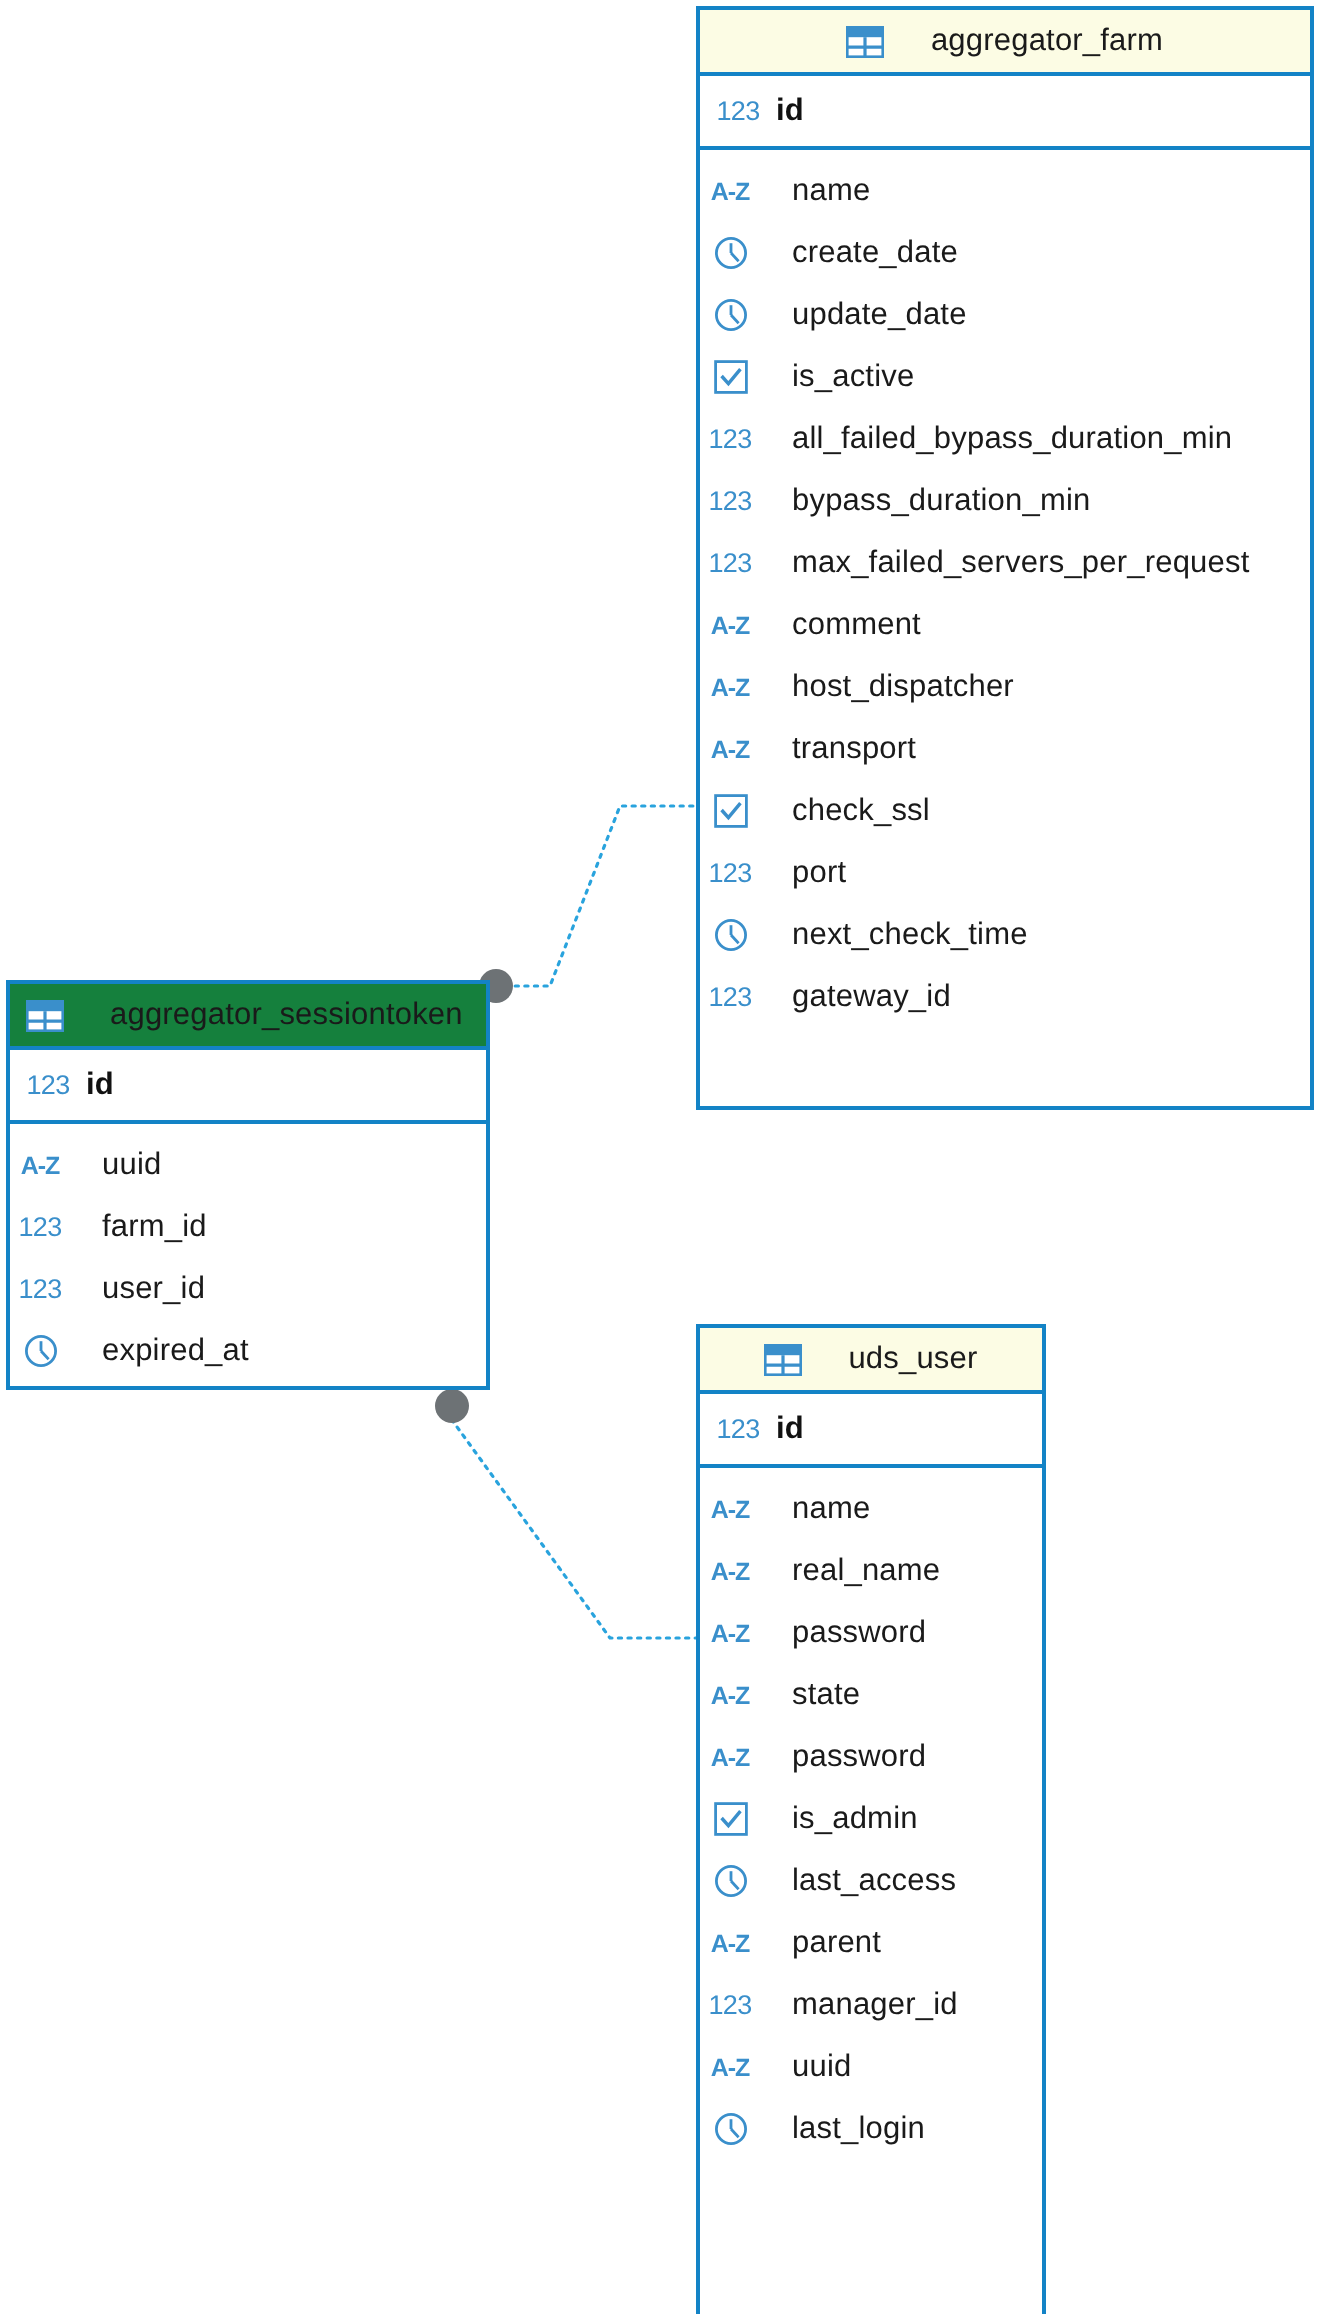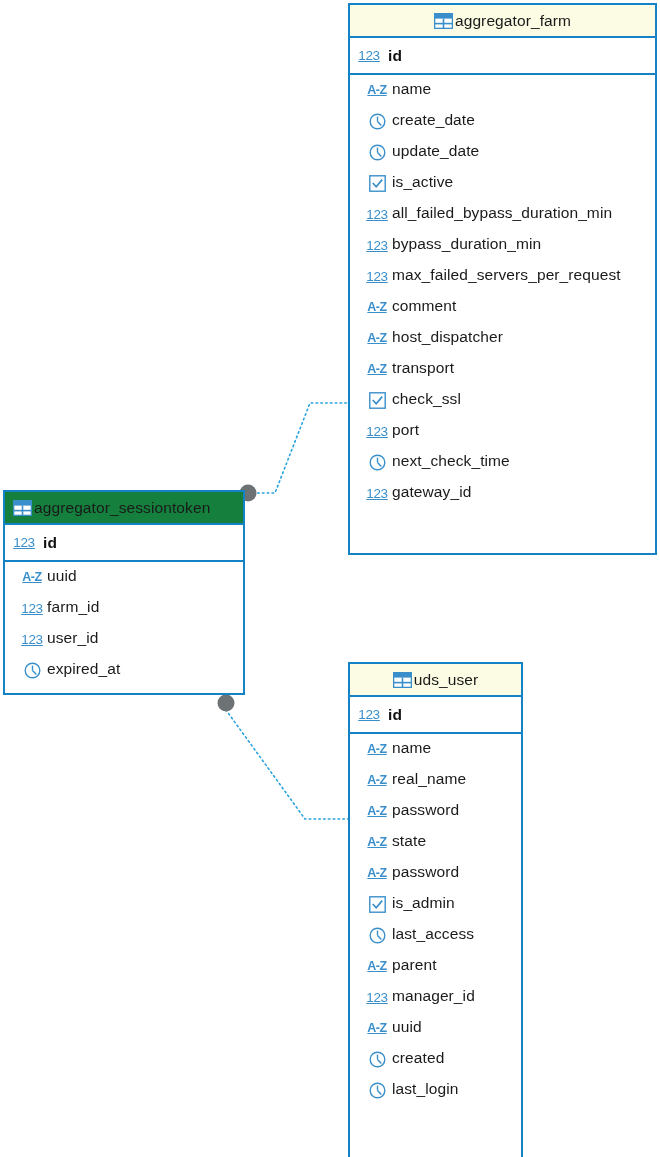--- a/index.html
+++ b/index.html
@@ -46,7 +46,7 @@
     display: flex;
     align-items: center;
     justify-content: center;
-    gap: 2px;
+    gap: 23px;
     padding: 0 8px;
   }
   .entity.selected > .entity-header {

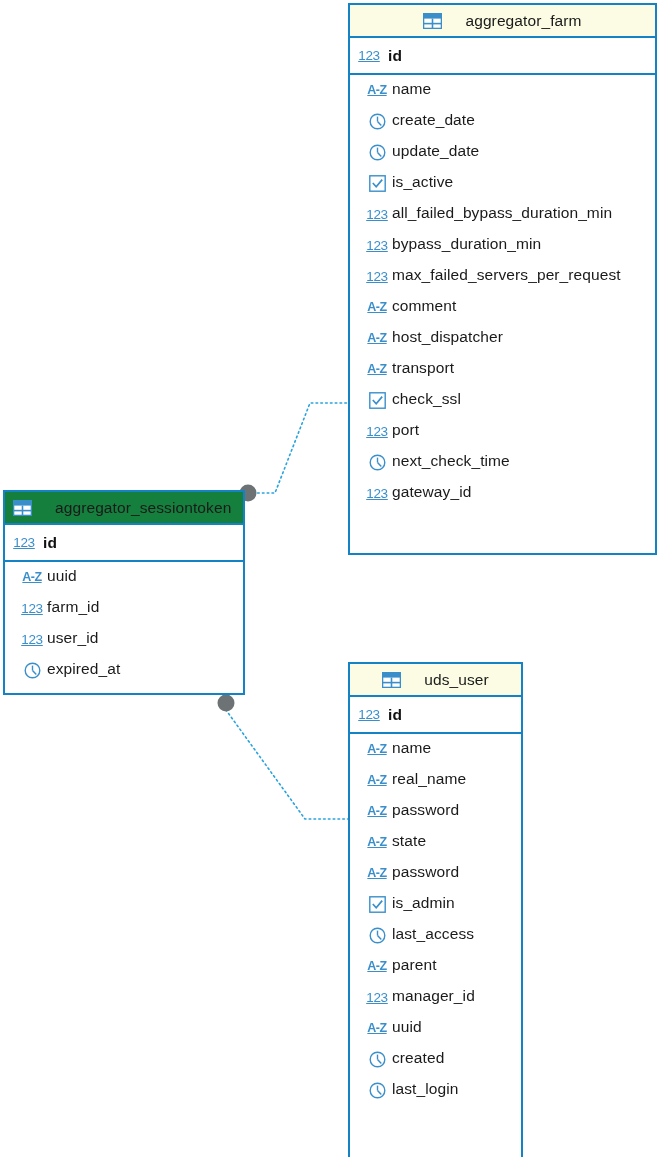--- a/index.html
+++ b/index.html
@@ -102,7 +102,6 @@
     display: inline-flex;
     align-items: center;
     justify-content: center;
-    text-decoration: underline;
   }
   .ico-type {
     width: 22px;

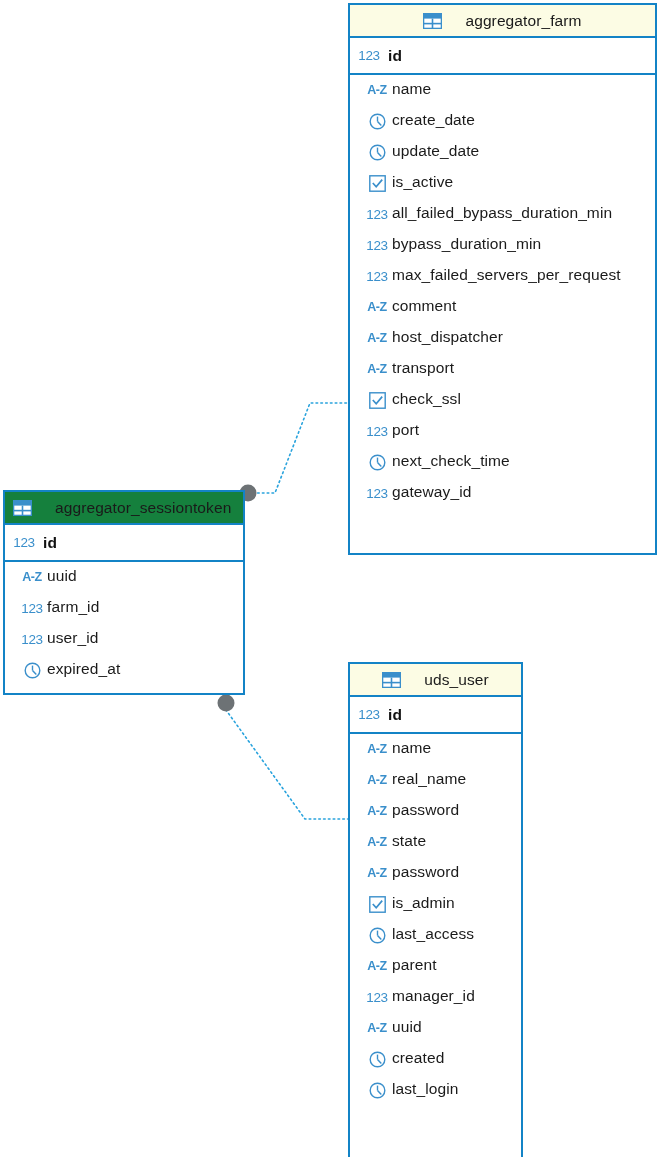--- a/index.html
+++ b/index.html
@@ -85,8 +85,9 @@
   .col-row {
     height: 31px;
     display: flex;
-    padding-left: 16px;
-    gap: 4px;
+    align-items: center;
+    padding-left: 4px;
+    gap: 20px;
     white-space: nowrap;
   }
 

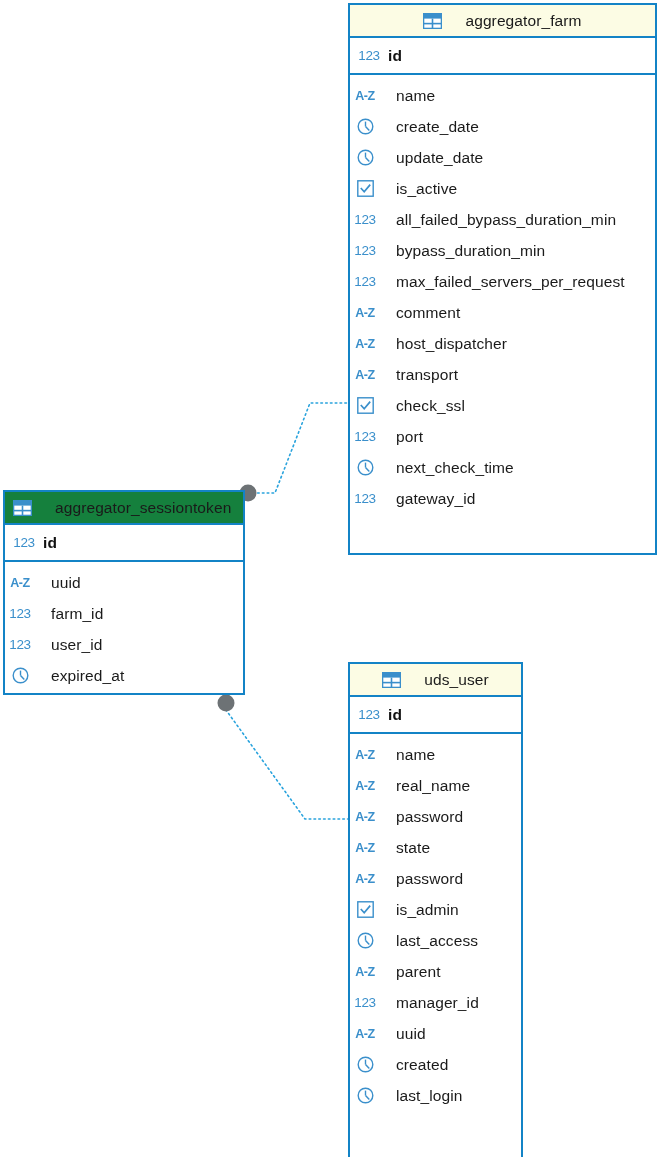--- a/index.html
+++ b/index.html
@@ -375,16 +375,6 @@
             <line x1="8.5" y1="8.5" x2="12.3" y2="12.6" stroke="#3a8fcb" stroke-width="1.4"></line>
           </svg>
         </span>
-        <span class="col-name">created</span>
-      </div>
-      <div class="col-row">
-        <span class="ico ico-type">
-          <svg width="17" height="17" viewBox="0 0 17 17" xmlns="http://www.w3.org/2000/svg">
-            <circle cx="8.5" cy="8.5" r="7.3" fill="none" stroke="#3a8fcb" stroke-width="1.4"></circle>
-            <line x1="8.5" y1="8.5" x2="8.5" y2="3.6" stroke="#3a8fcb" stroke-width="1.4"></line>
-            <line x1="8.5" y1="8.5" x2="12.3" y2="12.6" stroke="#3a8fcb" stroke-width="1.4"></line>
-          </svg>
-        </span>
         <span class="col-name">last_login</span>
       </div>
     </div>

